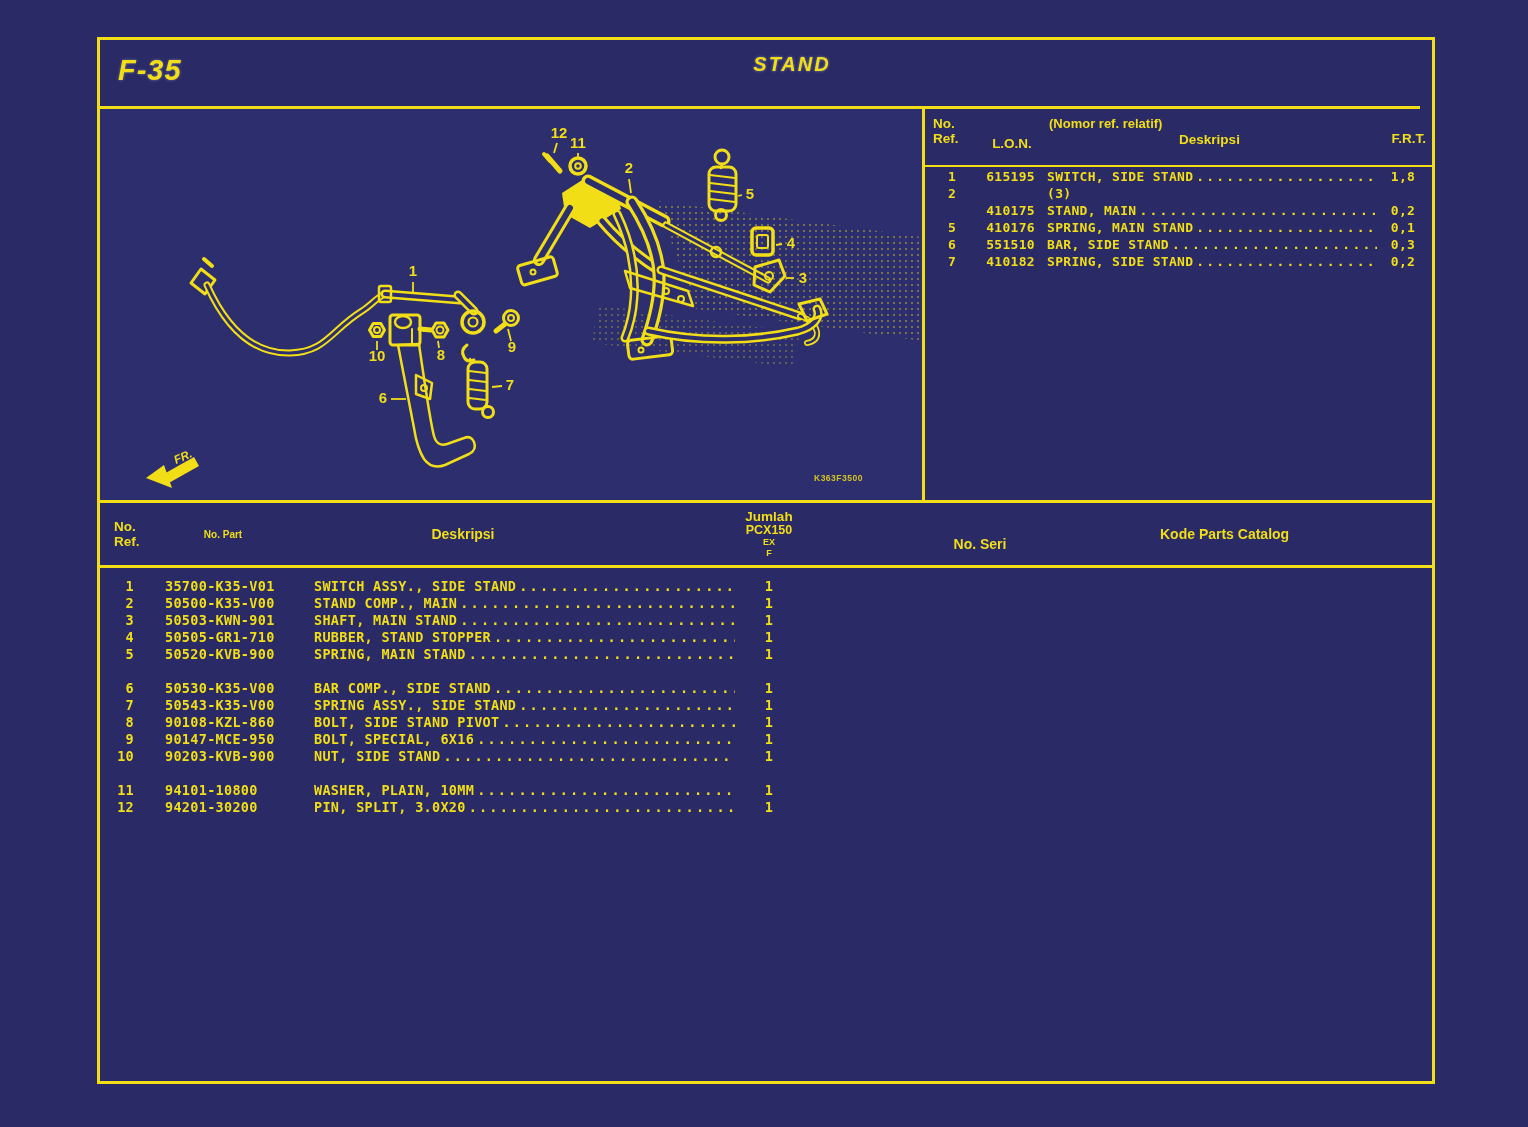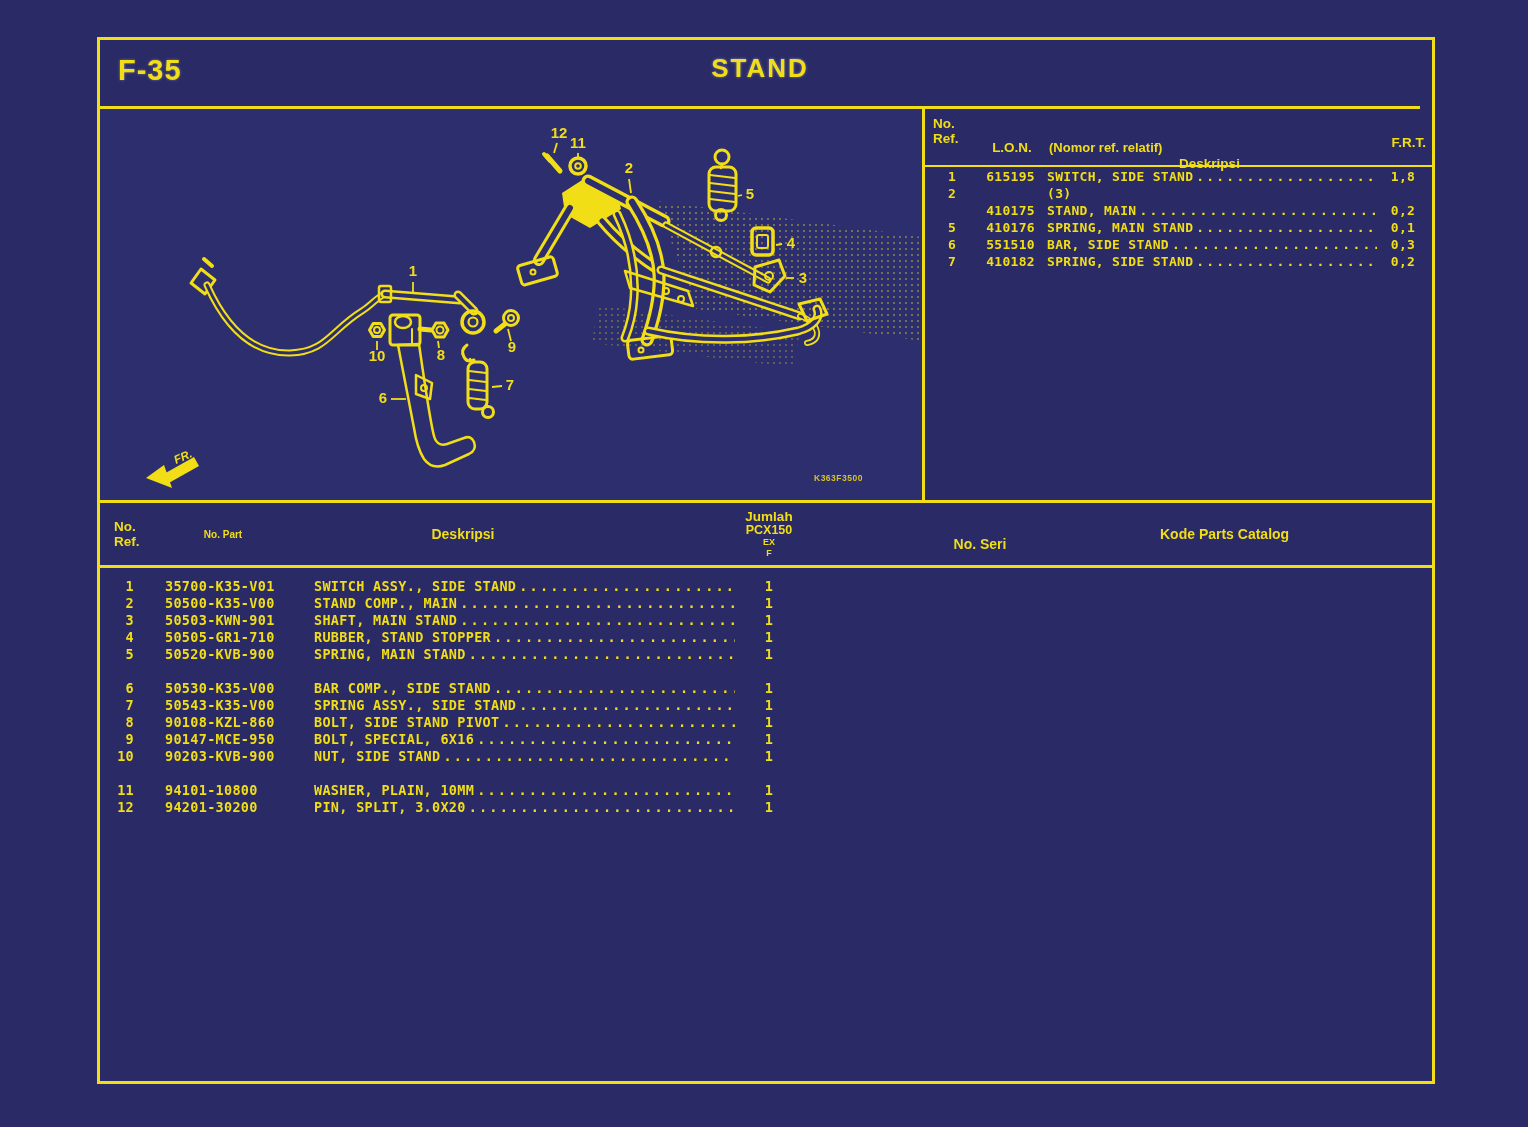--- a/index.html
+++ b/index.html
@@ -19,7 +19,7 @@
     border:3px solid var(--y);
   }
   
-  .titlebar{position:absolute;left:0;top:0;right:12px;height:66px;border-bottom:3px solid var(--y);}
+  .titlebar{position:absolute;left:0;top:0;right:12px;height:66px;border-bottom:3px solid var(--y);font-style:italic;}
   .code{
     position:absolute;left:18px;top:14px;font-size:29px;font-weight:bold;letter-spacing:1px;
     text-shadow:0 0 3px rgba(255,255,255,.35);

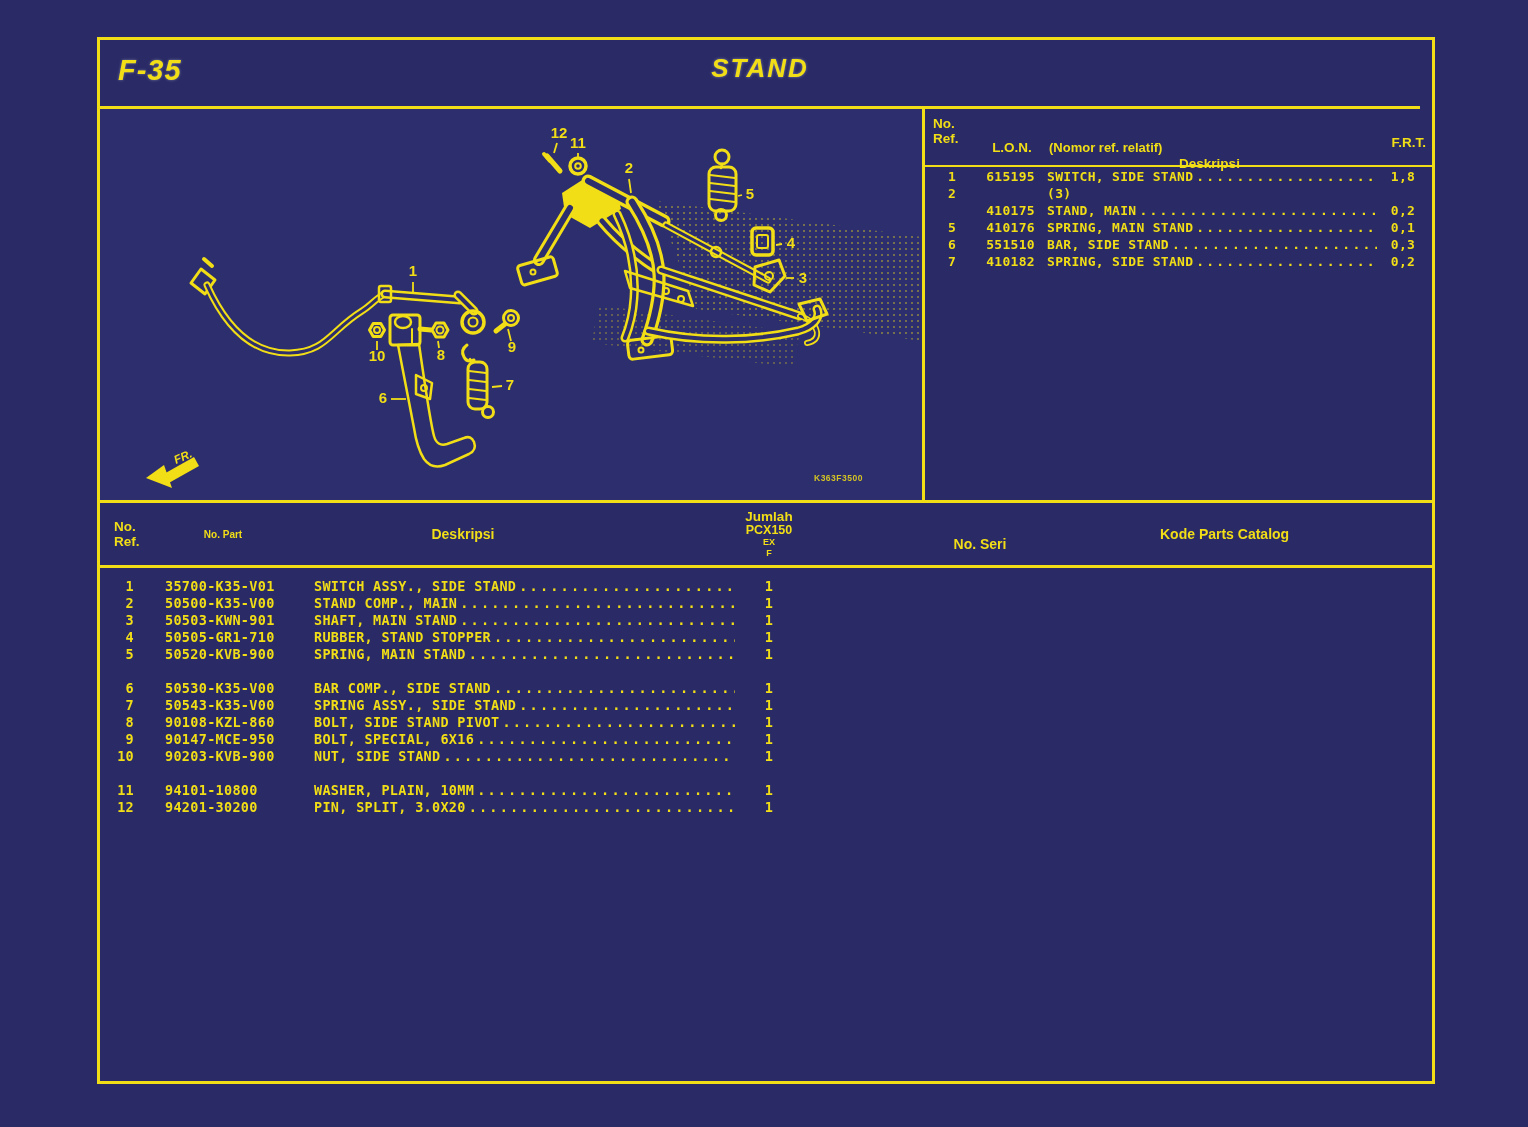--- a/index.html
+++ b/index.html
@@ -25,8 +25,8 @@
     text-shadow:0 0 3px rgba(255,255,255,.35);
   }
   .title{
-    position:absolute;left:50%;top:13px;transform:translateX(-50%);
-    font-size:26px;font-weight:bold;letter-spacing:2px;
+    position:absolute;left:50%;top:13px;margin-left:32px;transform:translateX(-50%);
+    font-size:20px;font-weight:bold;letter-spacing:2px;
     text-shadow:0 0 3px rgba(255,255,255,.4);
   }
   

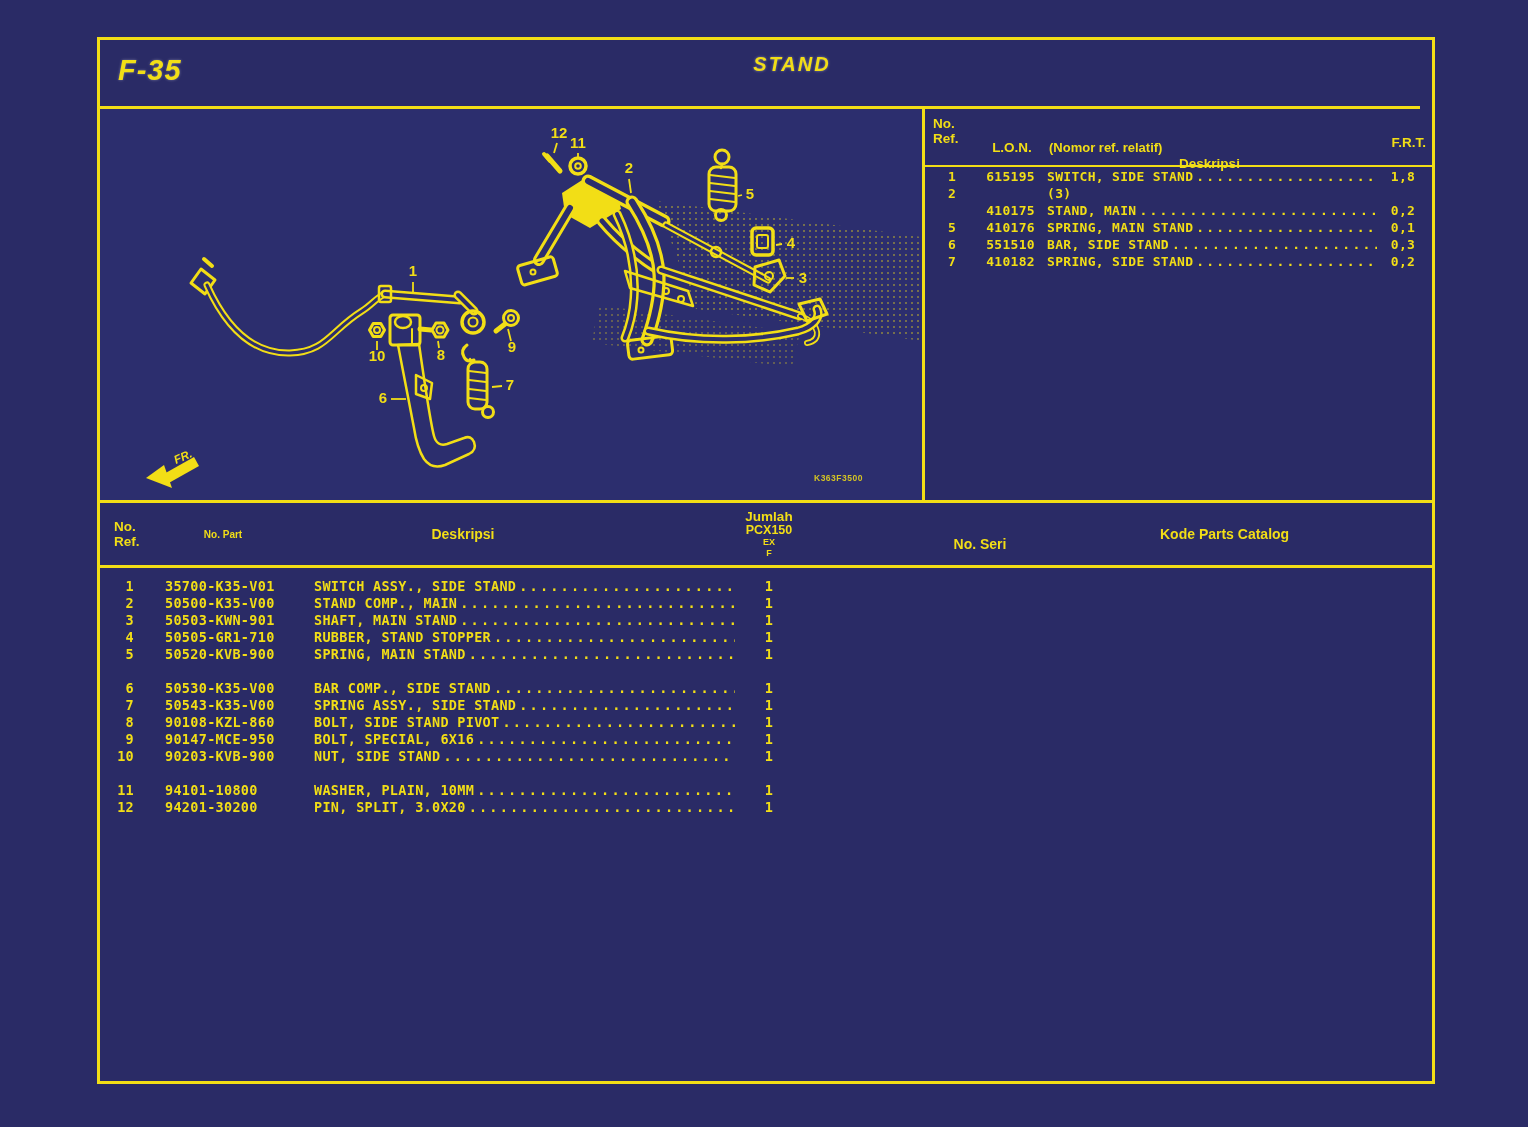--- a/index.html
+++ b/index.html
@@ -42,7 +42,7 @@
   .lh-no{font-size:13.5px;line-height:15px;}
   .lh-lon{font-size:13.5px;align-self:center;text-align:center;margin-top:6px;}
   .lh-desc{font-size:13px;line-height:16px;}
-  .lh-desc .l1{display:block;padding-left:4px;margin-top:24px;}
+  .lh-desc .l1{display:block;padding-left:4px;}
   .lh-desc .l2{display:block;text-align:center;font-size:13.5px;}
   .lh-frt{font-size:13.5px;align-self:center;text-align:right;margin-top:-4px;}
   .lon-rows{

